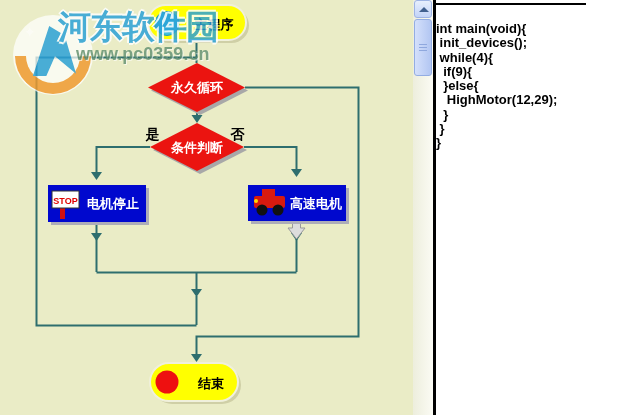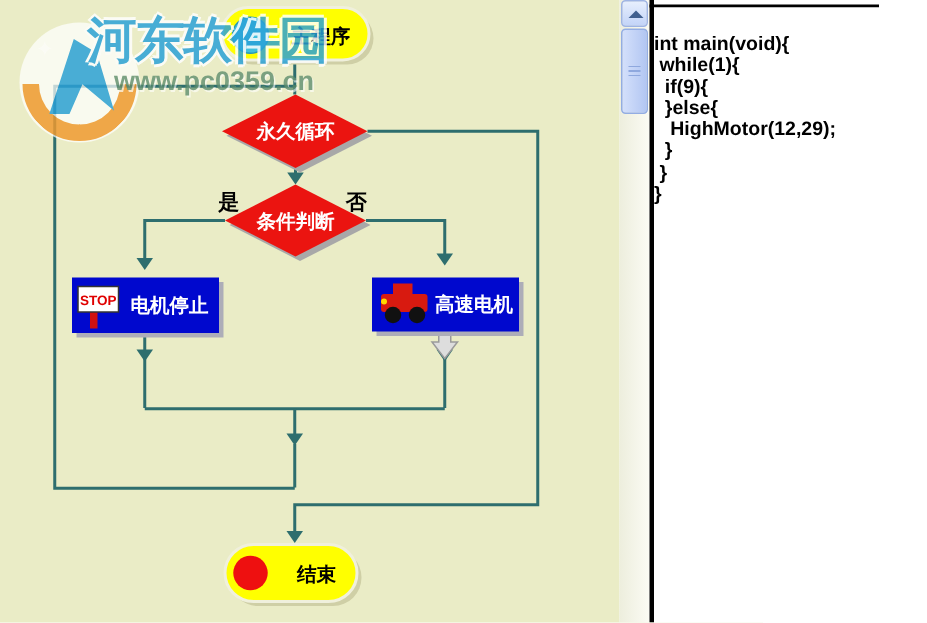--- a/index.html
+++ b/index.html
@@ -147,6 +147,7 @@
 
   <div class="code">
     <div class="code-line">int main(void){</div>
+    <div class="code-line"> init_devices();</div>
     <div class="code-line"> while(1){</div>
     <div class="code-line">  if(9){</div>
     <div class="code-line">  }else{</div>

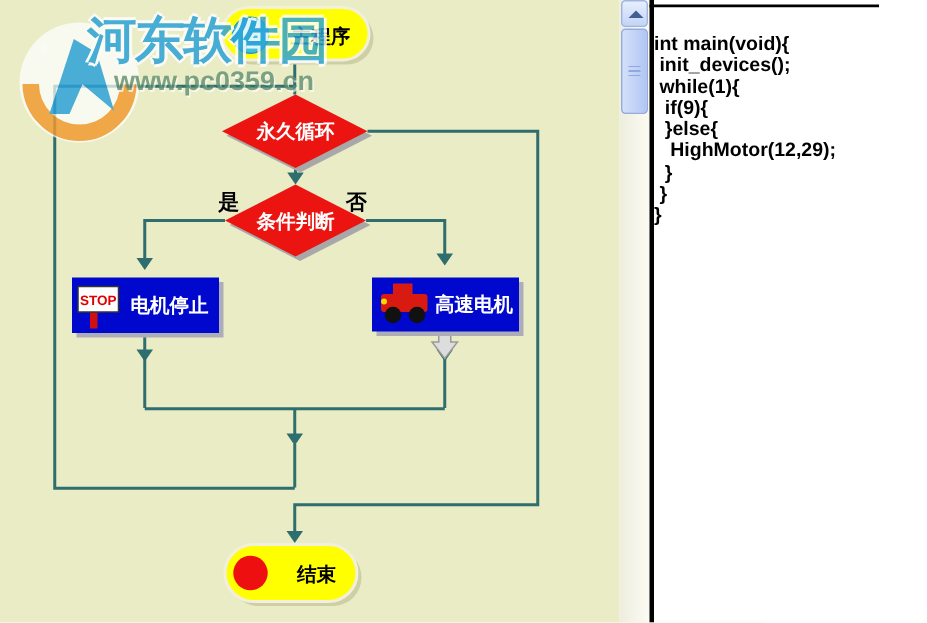--- a/index.html
+++ b/index.html
@@ -148,7 +148,7 @@
   <div class="code">
     <div class="code-line">int main(void){</div>
     <div class="code-line"> init_devices();</div>
-    <div class="code-line"> while(1){</div>
+    <div class="code-line"> while(4){</div>
     <div class="code-line">  if(9){</div>
     <div class="code-line">  }else{</div>
     <div class="code-line">   HighMotor(12,29);</div>

